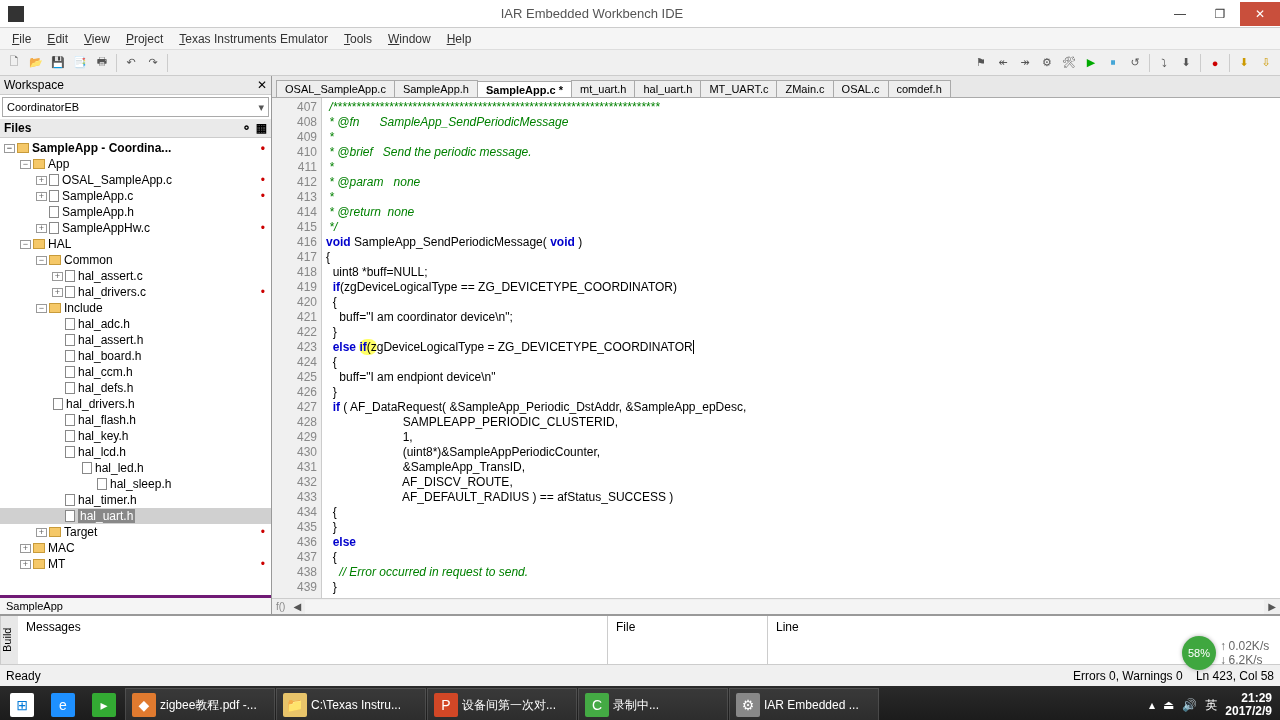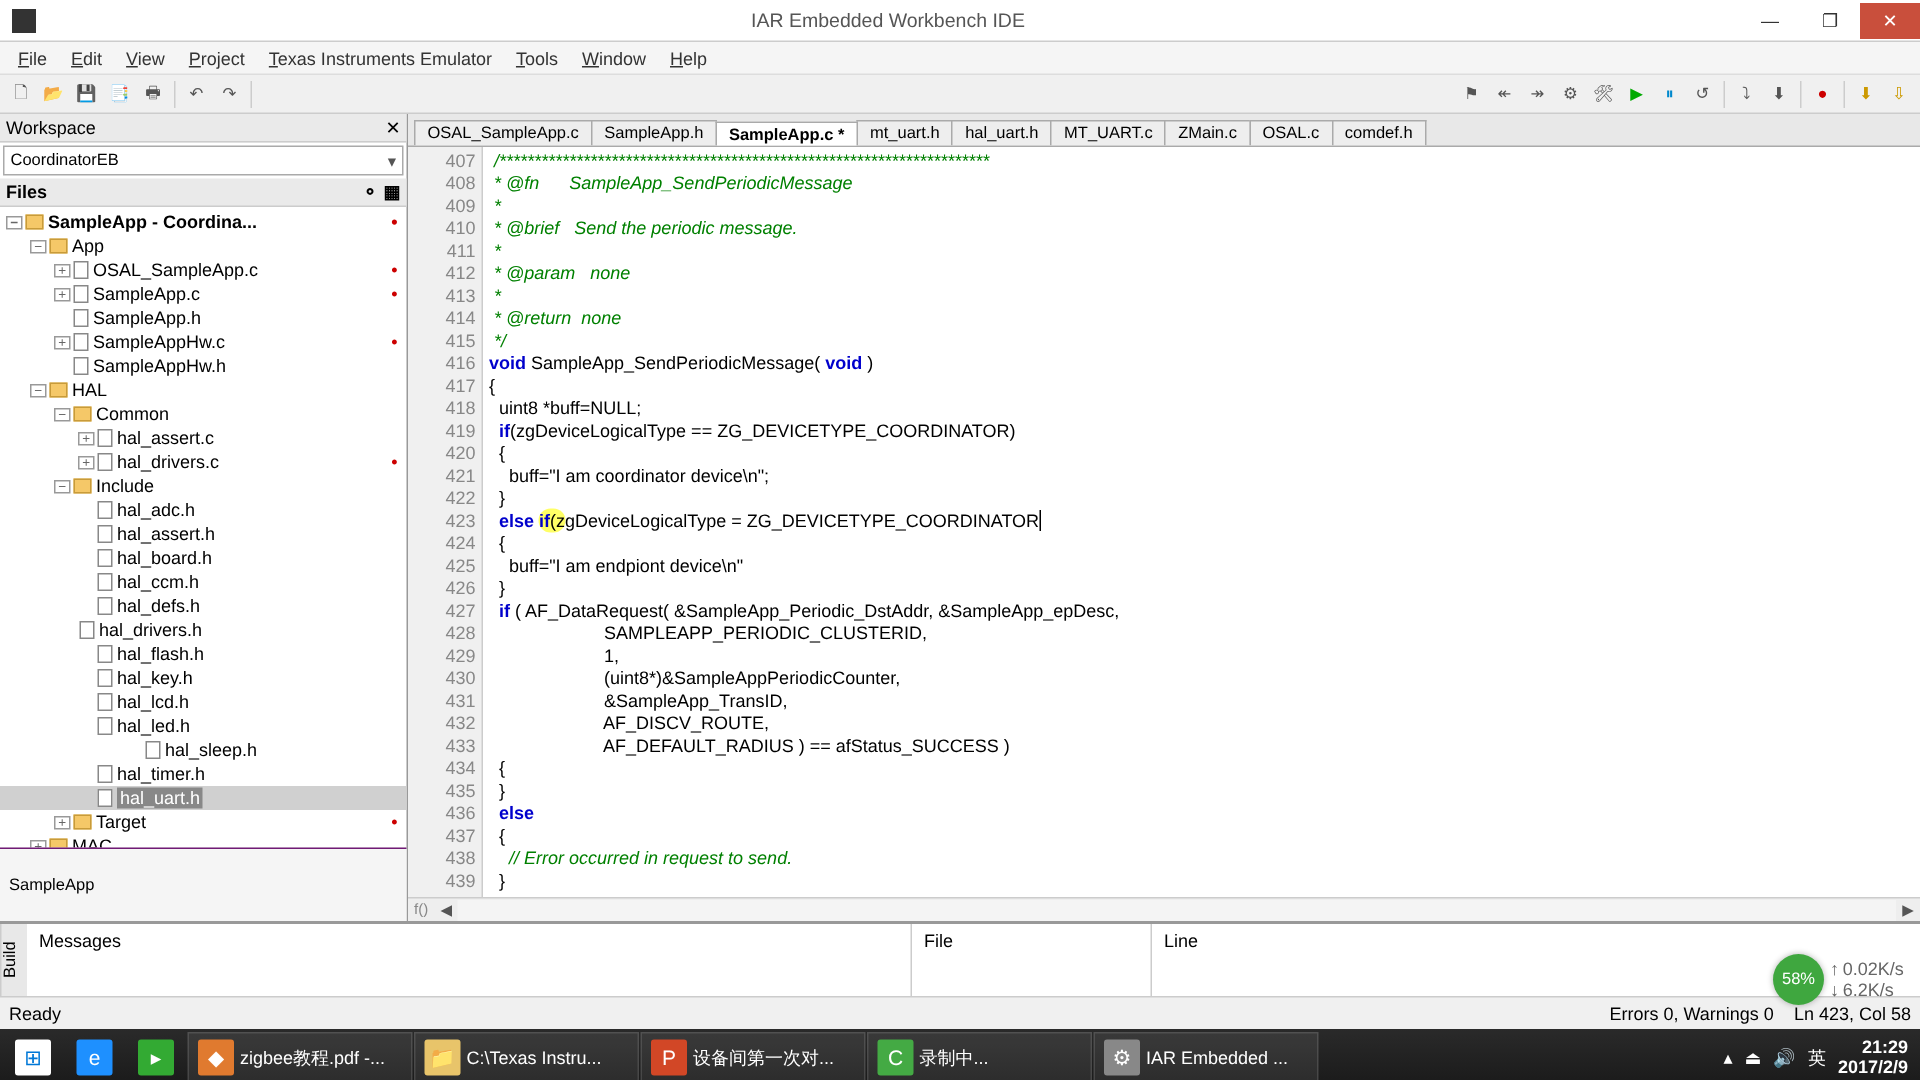--- a/index.html
+++ b/index.html
@@ -170,11 +170,6 @@
           <span class="label">SampleAppHw.c</span>
           <span class="mod">•</span>
         </div>
-        <div class="tree-row" style="padding-left: 36px;">
-          <span style="width:13px;display:inline-block"></span>
-          <span class="file-icon"></span>
-          <span class="label">SampleAppHw.h</span>
-        </div>
         <div class="tree-row" style="padding-left: 20px;">
           <span class="toggle">−</span>
           <span class="folder-icon"></span>

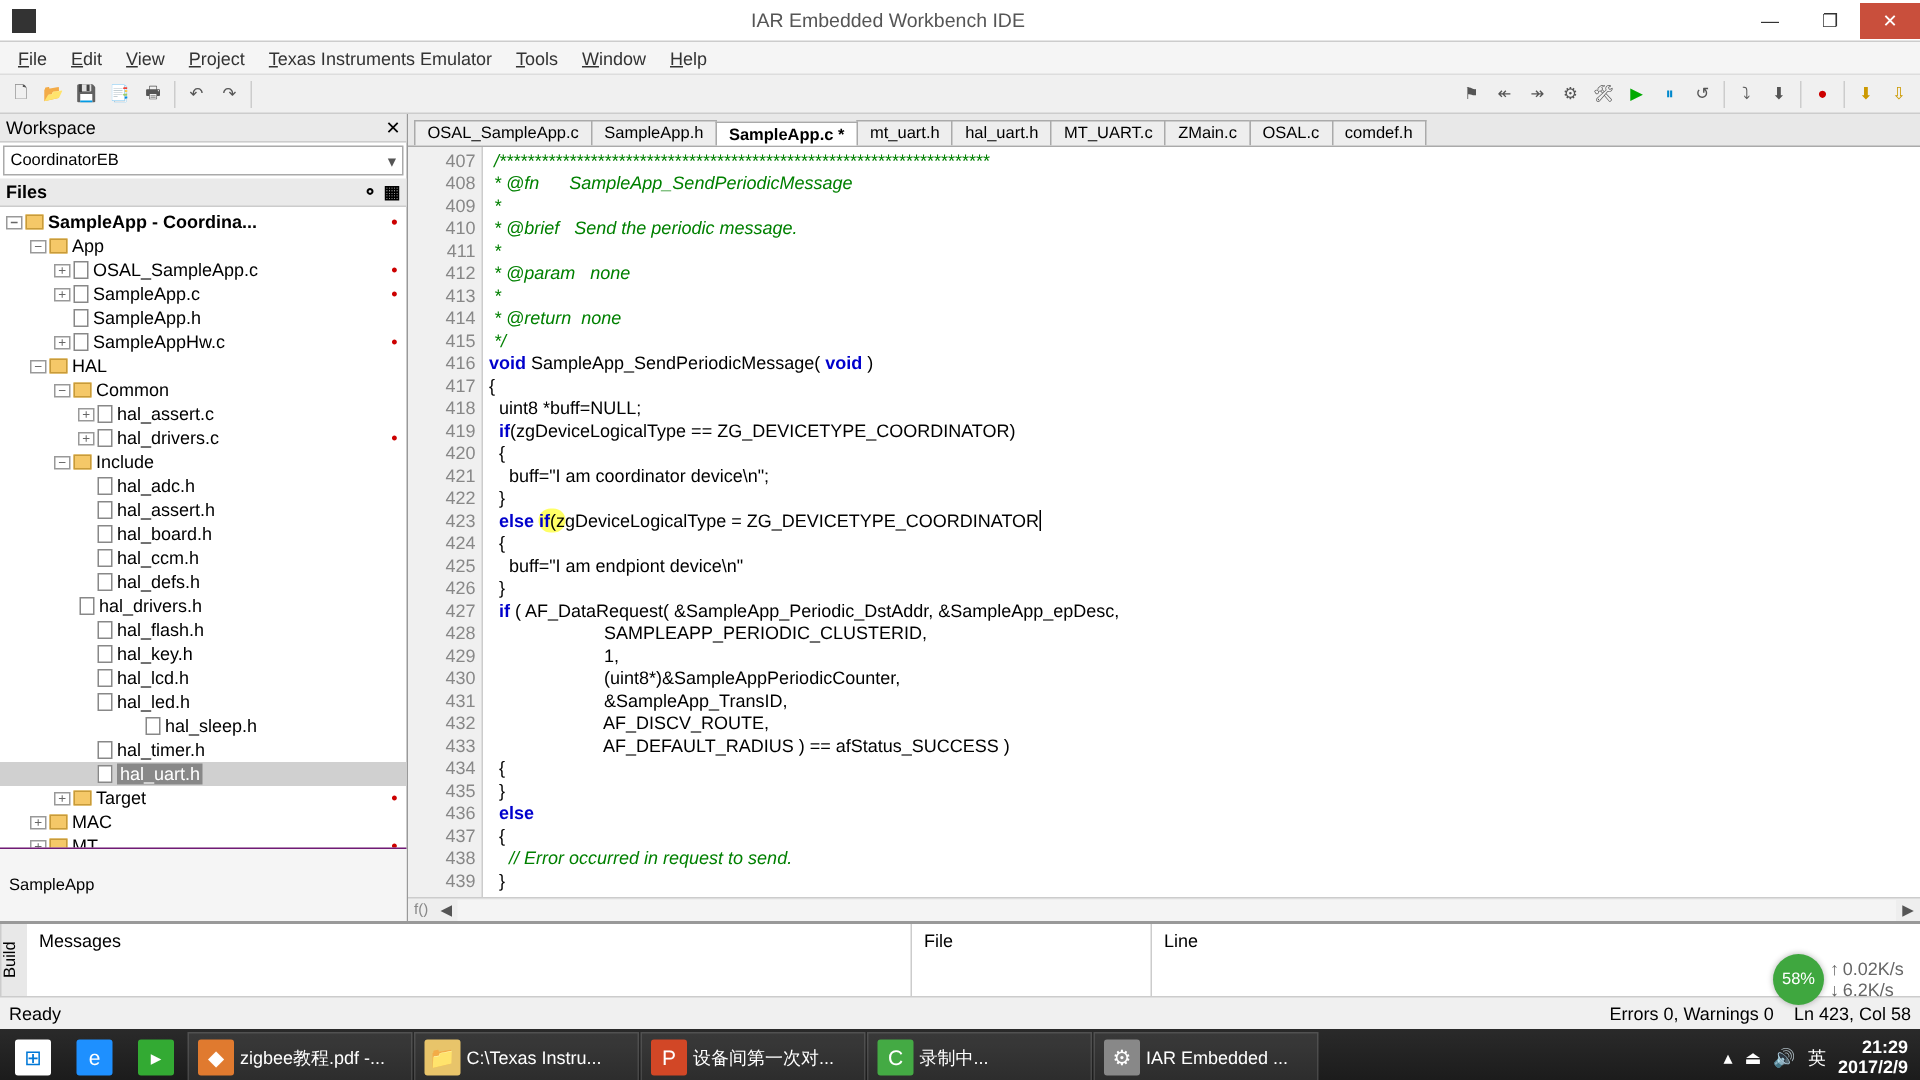--- a/index.html
+++ b/index.html
@@ -241,7 +241,7 @@
           <span class="file-icon"></span>
           <span class="label">hal_lcd.h</span>
         </div>
-        <div class="tree-row" style="padding-left: 52px;">
+        <div class="tree-row" style="padding-left: 69px;">
           <span style="width:13px;display:inline-block"></span>
           <span class="file-icon"></span>
           <span class="label">hal_led.h</span>

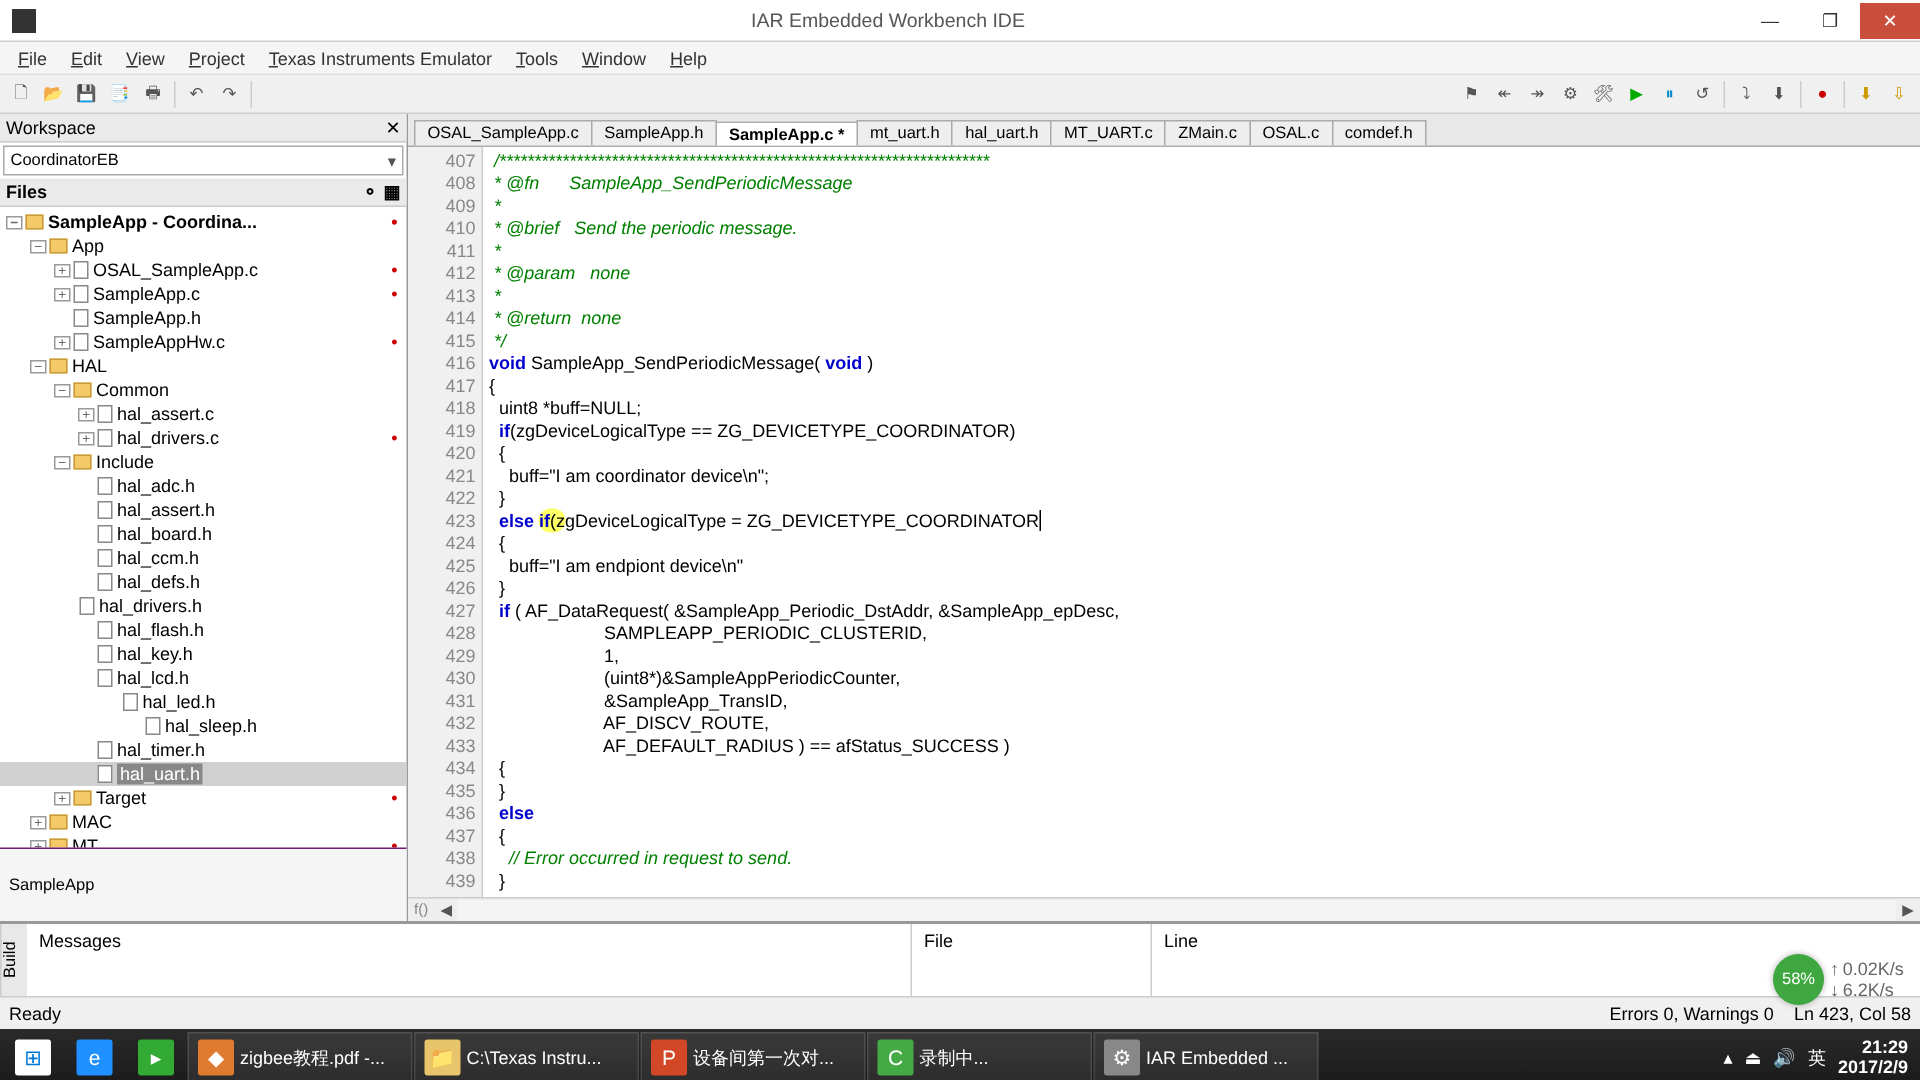--- a/index.html
+++ b/index.html
@@ -33,7 +33,7 @@
 .tree-row.sel { background:#d0d0d0; }
 .tree-row.sel .label { background:#888; color:#fff; padding:0 2px; }
 .mod { color:#c00; margin-left:auto; margin-right:6px; }
-.ws-footer { border-top:1px solid #701a75; padding:18px 6px; font-size:11px; background:#f5f5f5; }
+.ws-footer { border-top:3px solid #701a75; padding:2px 6px; font-size:11px; background:#f5f5f5; }
 .editor-area { flex:1; display:flex; flex-direction:column; overflow:hidden; }
 .tabs { height:22px; background:#e8e8e8; border-bottom:1px solid #aaa; display:flex; align-items:flex-end; overflow:hidden; padding-left:4px; }
 .tab { border:1px solid #aaa; border-bottom:none; background:#eee; padding:2px 8px; font-size:11px; margin-right:-1px; white-space:nowrap; }

